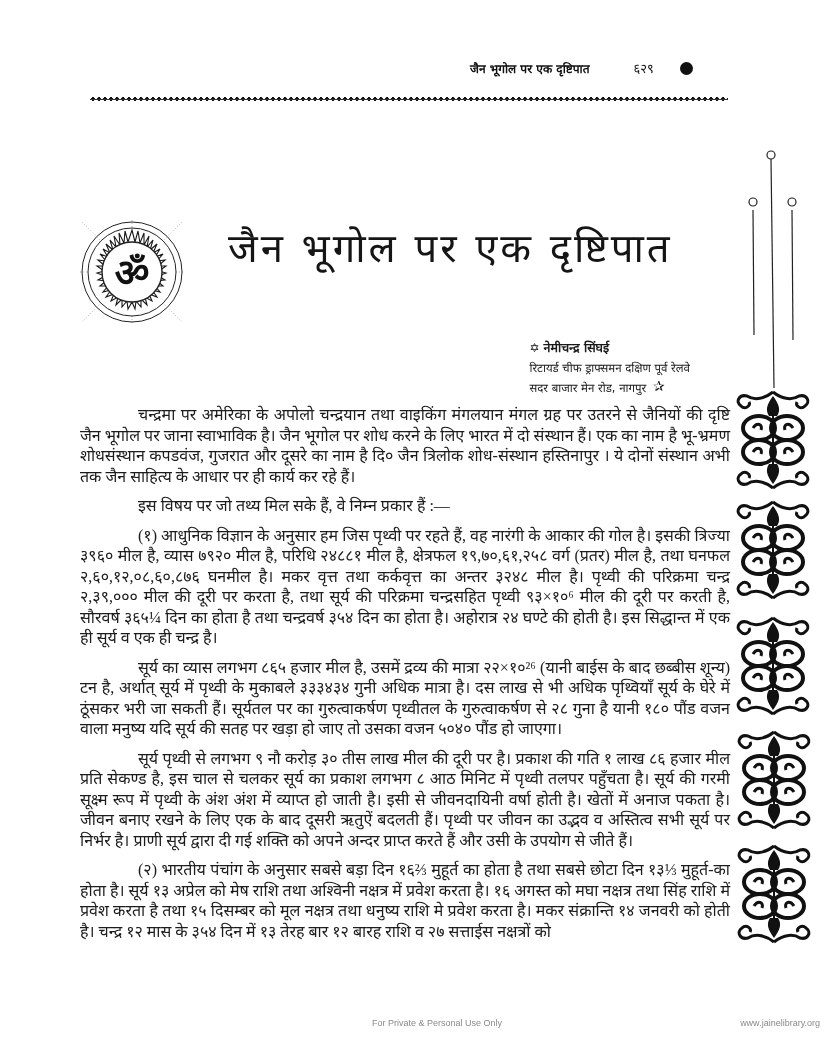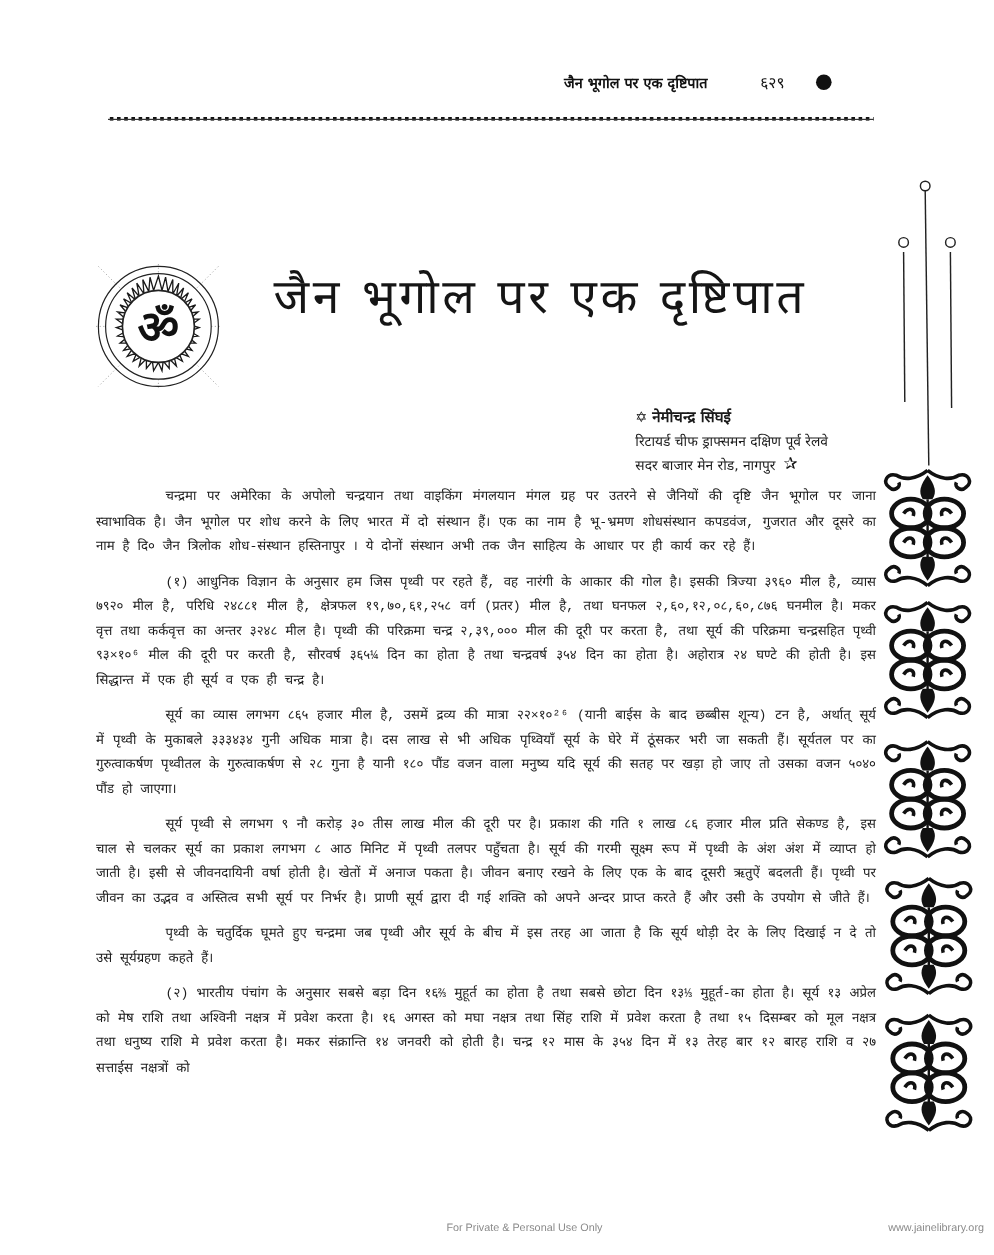--- a/index.html
+++ b/index.html
@@ -43,7 +43,7 @@
 
     .body-text {
       position: absolute; top: 405px; left: 80px; width: 650px;
-      font-family: Liberation Mono, monospace; font-size: 11px; line-height: 20.5px;
+      font-family: Liberation Serif, serif; font-size: 16px; line-height: 20.5px;
       color: #1c1c1c; text-align: justify;
     }
     .body-text p { text-indent: 58px; margin-bottom: 9px; }

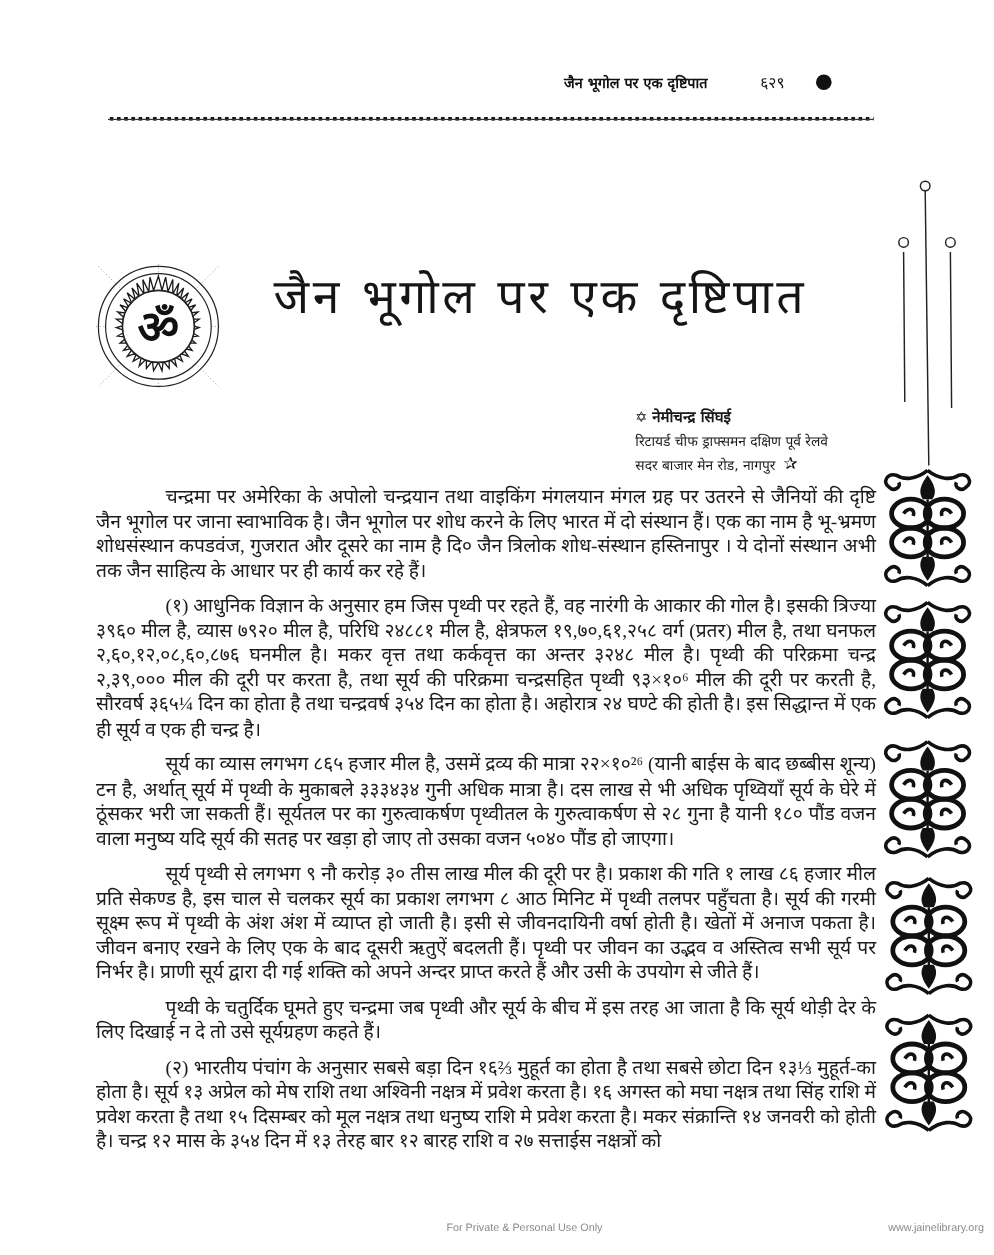--- a/index.html
+++ b/index.html
@@ -101,6 +101,7 @@
 
 <div class="body-text">
   <p>चन्द्रमा पर अमेरिका के अपोलो चन्द्रयान तथा वाइकिंग मंगलयान मंगल ग्रह पर उतरने से जैनियों की दृष्टि जैन भूगोल पर जाना स्वाभाविक है। जैन भूगोल पर शोध करने के लिए भारत में दो संस्थान हैं। एक का नाम है भू-भ्रमण शोधसंस्थान कपडवंज, गुजरात और दूसरे का नाम है दि० जैन त्रिलोक शोध-संस्थान हस्तिनापुर । ये दोनों संस्थान अभी तक जैन साहित्य के आधार पर ही कार्य कर रहे हैं।</p>
+  <p>इस विषय पर जो तथ्य मिल सके हैं, वे निम्न प्रकार हैं :—</p>
   <p>(१) आधुनिक विज्ञान के अनुसार हम जिस पृथ्वी पर रहते हैं, वह नारंगी के आकार की गोल है। इसकी त्रिज्या ३९६० मील है, व्यास ७९२० मील है, परिधि २४८८१ मील है, क्षेत्रफल १९,७०,६१,२५८ वर्ग (प्रतर) मील है, तथा घनफल २,६०,१२,०८,६०,८७६ घनमील है। मकर वृत्त तथा कर्कवृत्त का अन्तर ३२४८ मील है। पृथ्वी की परिक्रमा चन्द्र २,३९,००० मील की दूरी पर करता है, तथा सूर्य की परिक्रमा चन्द्रसहित पृथ्वी ९३×१०⁶ मील की दूरी पर करती है, सौरवर्ष ३६५¼ दिन का होता है तथा चन्द्रवर्ष ३५४ दिन का होता है। अहोरात्र २४ घण्टे की होती है। इस सिद्धान्त में एक ही सूर्य व एक ही चन्द्र है।</p>
   <p>सूर्य का व्यास लगभग ८६५ हजार मील है, उसमें द्रव्य की मात्रा २२×१०²⁶ (यानी बाईस के बाद छब्बीस शून्य) टन है, अर्थात् सूर्य में पृथ्वी के मुकाबले ३३३४३४ गुनी अधिक मात्रा है। दस लाख से भी अधिक पृथ्वियाँ सूर्य के घेरे में ठूंसकर भरी जा सकती हैं। सूर्यतल पर का गुरुत्वाकर्षण पृथ्वीतल के गुरुत्वाकर्षण से २८ गुना है यानी १८० पौंड वजन वाला मनुष्य यदि सूर्य की सतह पर खड़ा हो जाए तो उसका वजन ५०४० पौंड हो जाएगा।</p>
   <p>सूर्य पृथ्वी से लगभग ९ नौ करोड़ ३० तीस लाख मील की दूरी पर है। प्रकाश की गति १ लाख ८६ हजार मील प्रति सेकण्ड है, इस चाल से चलकर सूर्य का प्रकाश लगभग ८ आठ मिनिट में पृथ्वी तलपर पहुँचता है। सूर्य की गरमी सूक्ष्म रूप में पृथ्वी के अंश अंश में व्याप्त हो जाती है। इसी से जीवनदायिनी वर्षा होती है। खेतों में अनाज पकता है। जीवन बनाए रखने के लिए एक के बाद दूसरी ऋतुऐं बदलती हैं। पृथ्वी पर जीवन का उद्भव व अस्तित्व सभी सूर्य पर निर्भर है। प्राणी सूर्य द्वारा दी गई शक्ति को अपने अन्दर प्राप्त करते हैं और उसी के उपयोग से जीते हैं।</p>

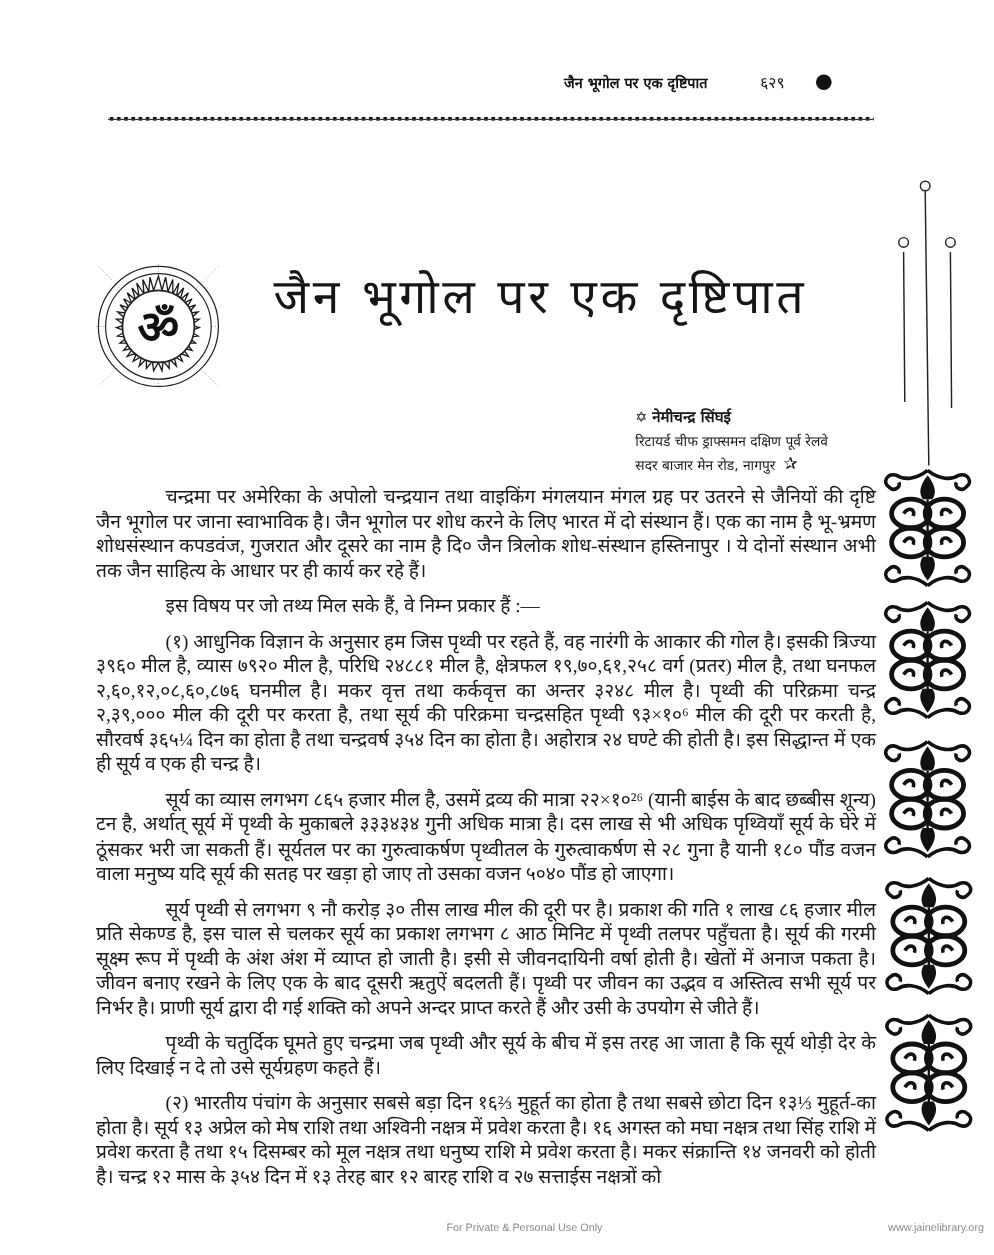--- a/index.html
+++ b/index.html
@@ -105,7 +105,6 @@
   <p>(१) आधुनिक विज्ञान के अनुसार हम जिस पृथ्वी पर रहते हैं, वह नारंगी के आकार की गोल है। इसकी त्रिज्या ३९६० मील है, व्यास ७९२० मील है, परिधि २४८८१ मील है, क्षेत्रफल १९,७०,६१,२५८ वर्ग (प्रतर) मील है, तथा घनफल २,६०,१२,०८,६०,८७६ घनमील है। मकर वृत्त तथा कर्कवृत्त का अन्तर ३२४८ मील है। पृथ्वी की परिक्रमा चन्द्र २,३९,००० मील की दूरी पर करता है, तथा सूर्य की परिक्रमा चन्द्रसहित पृथ्वी ९३×१०⁶ मील की दूरी पर करती है, सौरवर्ष ३६५¼ दिन का होता है तथा चन्द्रवर्ष ३५४ दिन का होता है। अहोरात्र २४ घण्टे की होती है। इस सिद्धान्त में एक ही सूर्य व एक ही चन्द्र है।</p>
   <p>सूर्य का व्यास लगभग ८६५ हजार मील है, उसमें द्रव्य की मात्रा २२×१०²⁶ (यानी बाईस के बाद छब्बीस शून्य) टन है, अर्थात् सूर्य में पृथ्वी के मुकाबले ३३३४३४ गुनी अधिक मात्रा है। दस लाख से भी अधिक पृथ्वियाँ सूर्य के घेरे में ठूंसकर भरी जा सकती हैं। सूर्यतल पर का गुरुत्वाकर्षण पृथ्वीतल के गुरुत्वाकर्षण से २८ गुना है यानी १८० पौंड वजन वाला मनुष्य यदि सूर्य की सतह पर खड़ा हो जाए तो उसका वजन ५०४० पौंड हो जाएगा।</p>
   <p>सूर्य पृथ्वी से लगभग ९ नौ करोड़ ३० तीस लाख मील की दूरी पर है। प्रकाश की गति १ लाख ८६ हजार मील प्रति सेकण्ड है, इस चाल से चलकर सूर्य का प्रकाश लगभग ८ आठ मिनिट में पृथ्वी तलपर पहुँचता है। सूर्य की गरमी सूक्ष्म रूप में पृथ्वी के अंश अंश में व्याप्त हो जाती है। इसी से जीवनदायिनी वर्षा होती है। खेतों में अनाज पकता है। जीवन बनाए रखने के लिए एक के बाद दूसरी ऋतुऐं बदलती हैं। पृथ्वी पर जीवन का उद्भव व अस्तित्व सभी सूर्य पर निर्भर है। प्राणी सूर्य द्वारा दी गई शक्ति को अपने अन्दर प्राप्त करते हैं और उसी के उपयोग से जीते हैं।</p>
-  <p>पृथ्वी के चतुर्दिक घूमते हुए चन्द्रमा जब पृथ्वी और सूर्य के बीच में इस तरह आ जाता है कि सूर्य थोड़ी देर के लिए दिखाई न दे तो उसे सूर्यग्रहण कहते हैं।</p>
   <p>(२) भारतीय पंचांग के अनुसार सबसे बड़ा दिन १६⅔ मुहूर्त का होता है तथा सबसे छोटा दिन १३⅓ मुहूर्त-का होता है। सूर्य १३ अप्रेल को मेष राशि तथा अश्विनी नक्षत्र में प्रवेश करता है। १६ अगस्त को मघा नक्षत्र तथा सिंह राशि में प्रवेश करता है तथा १५ दिसम्बर को मूल नक्षत्र तथा धनुष्य राशि मे प्रवेश करता है। मकर संक्रान्ति १४ जनवरी को होती है। चन्द्र १२ मास के ३५४ दिन में १३ तेरह बार १२ बारह राशि व २७ सत्ताईस नक्षत्रों को</p>
 </div>
 

